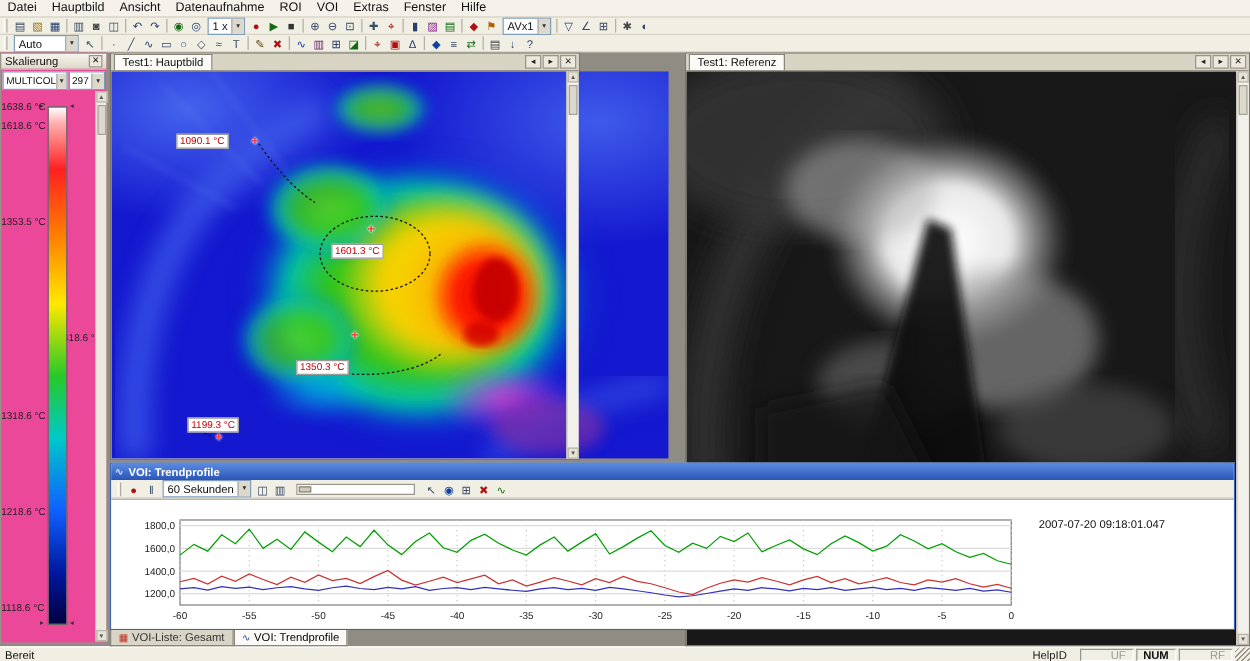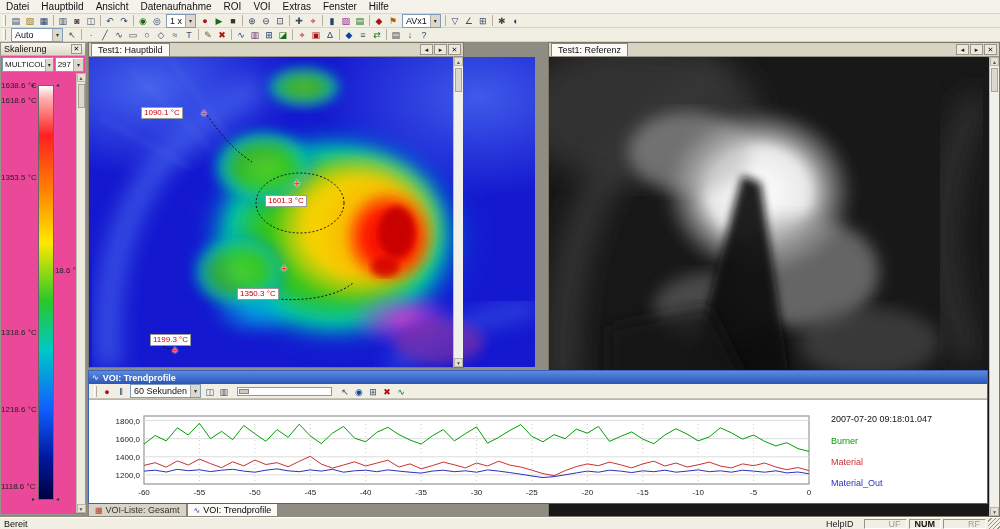--- a/index.html
+++ b/index.html
@@ -406,12 +406,6 @@
           </svg></div>
       <div class="legend">
         <div class="legend-header">2007-07-20 09:18:01.047</div>
-        <div class="legend-items">
-
-        <div class="legend-item" style="color: rgb(0, 160, 0);">Burner</div>
-            <div class="legend-item" style="color: rgb(204, 48, 48);">Material</div>
-            <div class="legend-item" style="color: rgb(48, 48, 187);">Material_Out</div>
-          </div>
       </div>
     </div>
   </div>

